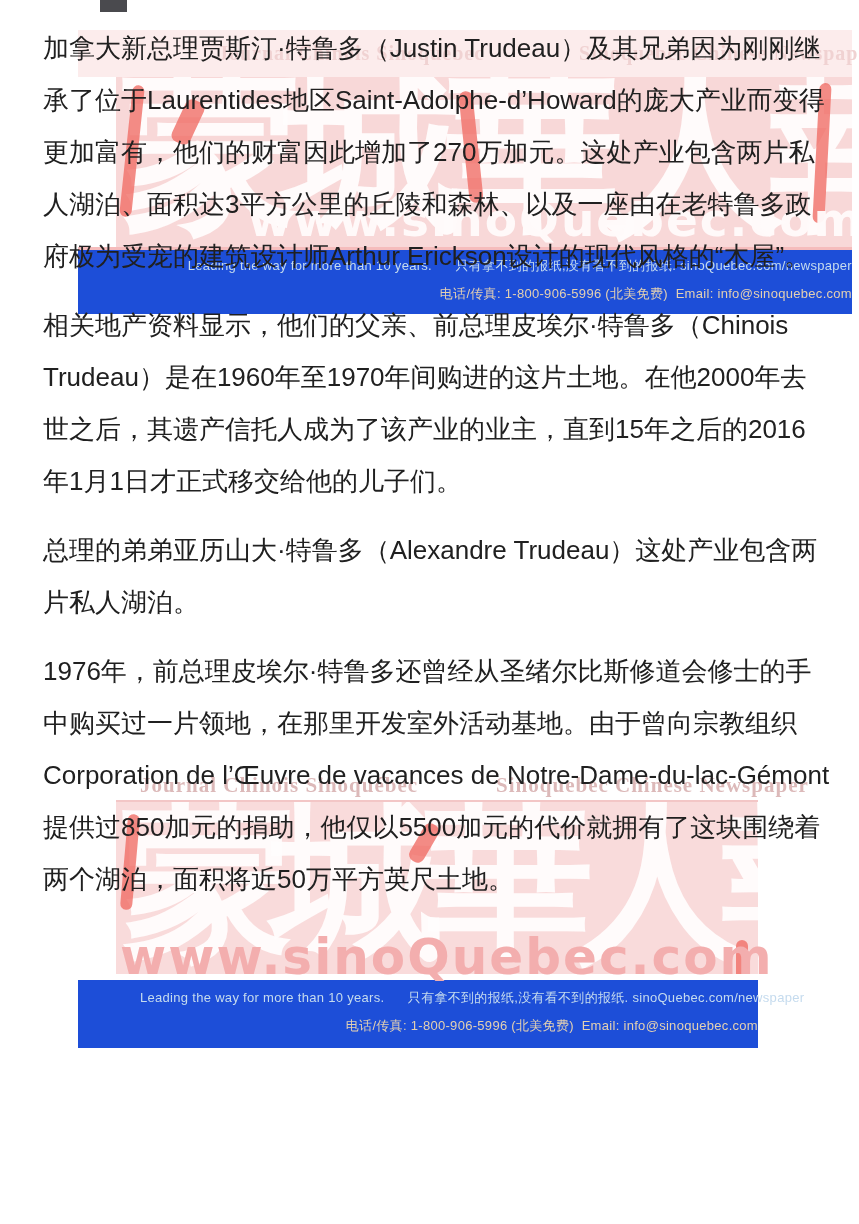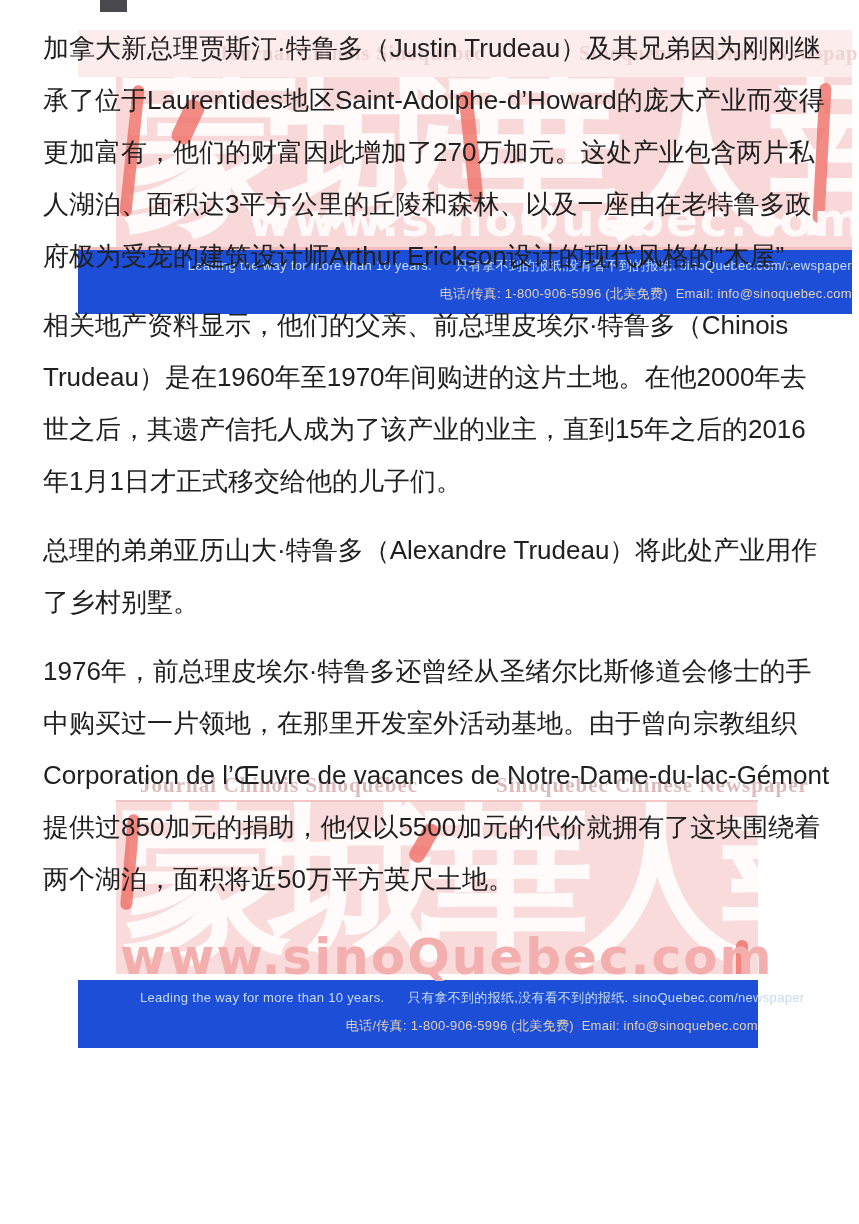--- a/index.html
+++ b/index.html
@@ -115,7 +115,7 @@
   <div class="article">
     <p>加拿大新总理贾斯汀·特鲁多（Justin Trudeau）及其兄弟因为刚刚继承了位于Laurentides地区Saint-Adolphe-d’Howard的庞大产业而变得更加富有，他们的财富因此增加了270万加元。这处产业包含两片私人湖泊、面积达3平方公里的丘陵和森林、以及一座由在老特鲁多政府极为受宠的建筑设计师Arthur Erickson设计的现代风格的“木屋”。</p>
     <p>相关地产资料显示，他们的父亲、前总理皮埃尔·特鲁多（Chinois Trudeau）是在1960年至1970年间购进的这片土地。在他2000年去世之后，其遗产信托人成为了该产业的业主，直到15年之后的2016年1月1日才正式移交给他的儿子们。</p>
-    <p>总理的弟弟亚历山大·特鲁多（Alexandre Trudeau）将此处产业用作了乡村别墅。</p>
+    <p>总理的弟弟亚历山大·特鲁多（Alexandre Trudeau）这处产业包含两片私人湖泊。</p>
     <p>1976年，前总理皮埃尔·特鲁多还曾经从圣绪尔比斯修道会修士的手中购买过一片领地，在那里开发室外活动基地。由于曾向宗教组织Corporation de l’Œuvre de vacances de Notre-Dame-du-lac-Gémont提供过850加元的捐助，他仅以5500加元的代价就拥有了这块围绕着两个湖泊，面积将近50万平方英尺土地。</p>
 
   </div>

